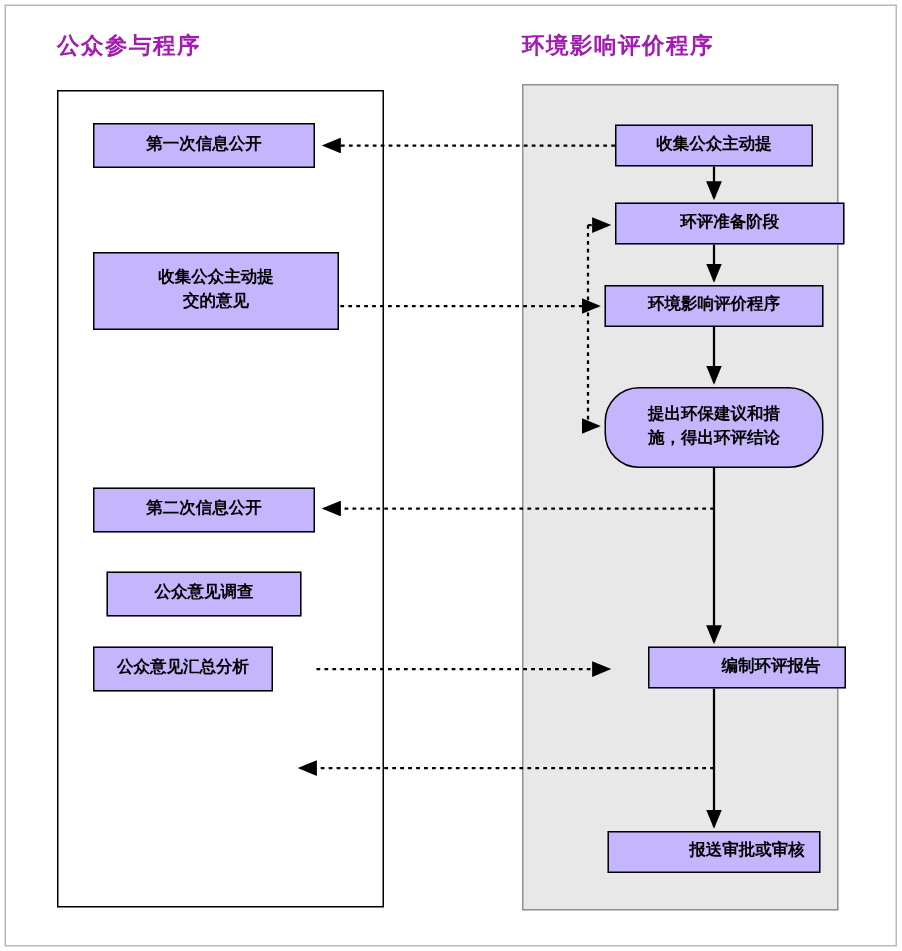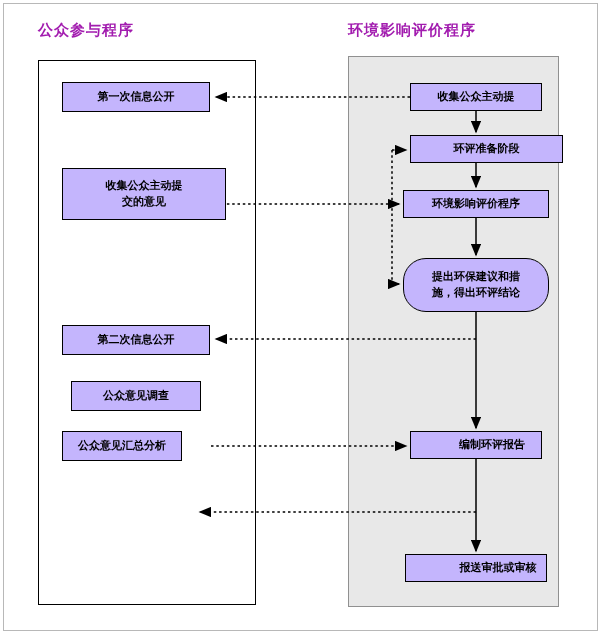--- a/index.html
+++ b/index.html
@@ -81,7 +81,7 @@
   .b-r2 { left: 410px; top: 135px; width: 153px; height: 28px; }
   .b-r3 { left: 403px; top: 190px; width: 146px; height: 28px; }
   .b-r4 { left: 403px; top: 258px; width: 146px; height: 54px; border-radius: 23px; }
-  .b-r5 { left: 410px; top: 431px; width: 132px; height: 28px; padding-left: 32px; }
+  .b-r5 { left: 432px; top: 431px; width: 132px; height: 28px; padding-left: 32px; }
   .b-r6 { left: 405px; top: 554px; width: 142px; height: 28px; padding-left: 44px; }
 
   .arrow-layer {

